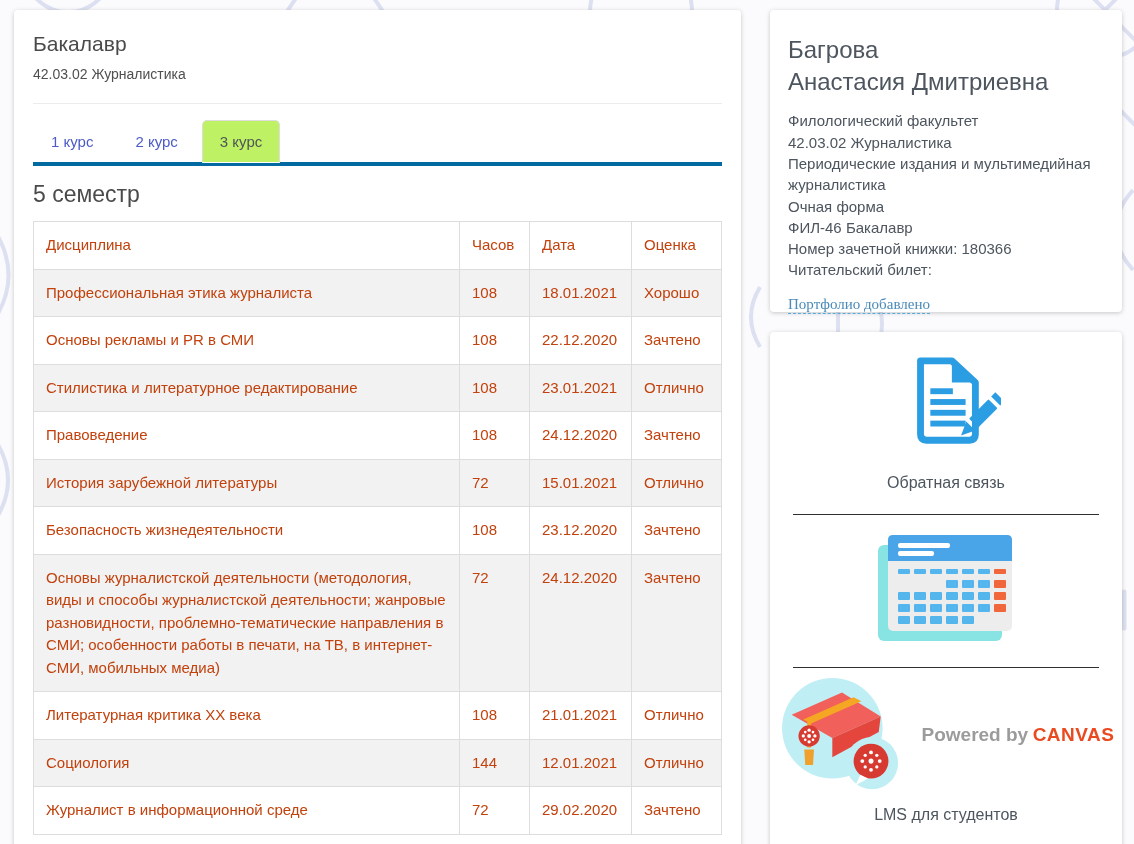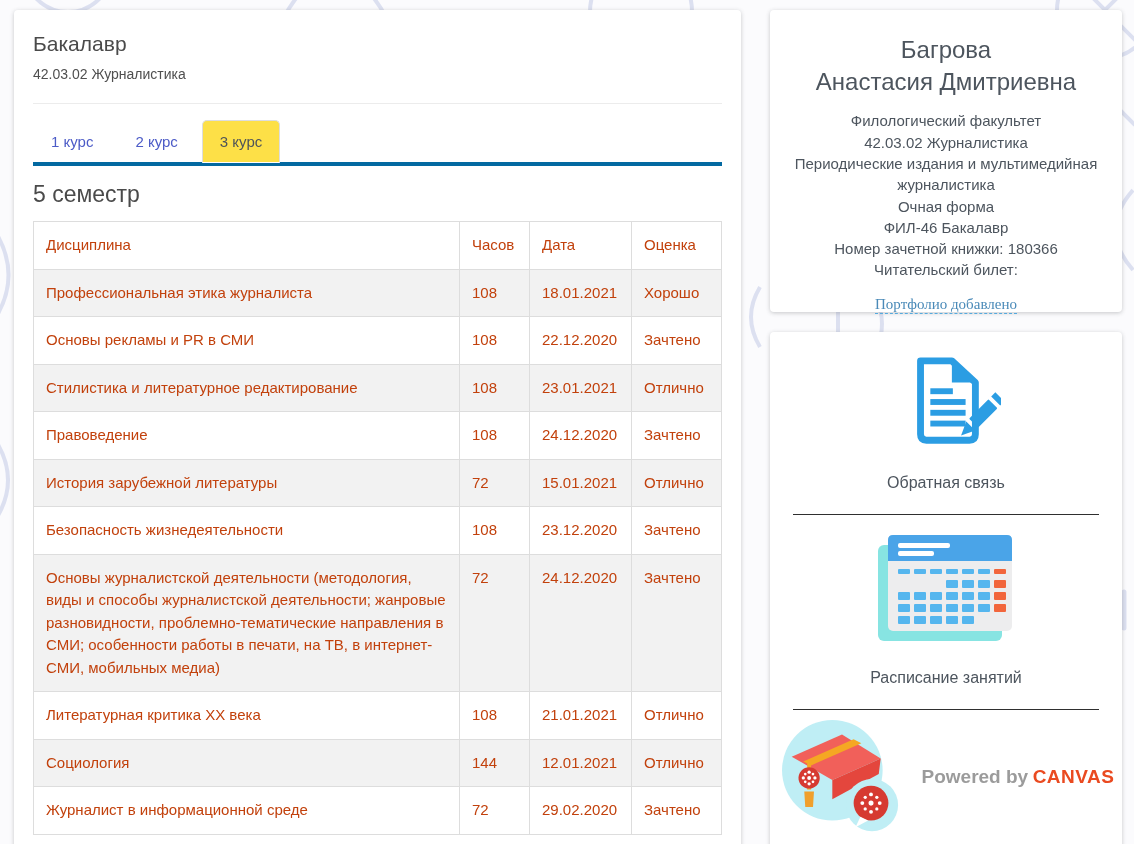--- a/index.html
+++ b/index.html
@@ -61,7 +61,7 @@
   .col-grade { width: 90px; }
 
   
-  .profile-card { left: 770px; top: 10px; width: 352px; height: 302px; padding: 24px 18px; text-align: center; }
+  .profile-card { left: 770px; top: 10px; width: 352px; height: 302px; padding: 24px 18px; text-align: left; }
   .profile-name { font-size: 24px; font-weight: normal; color: #4d555e; line-height: 1.32; }
   .profile-details { margin-top: 13px; font-size: 15px; color: #4d555e; line-height: 1.42; }
   .portfolio-link {

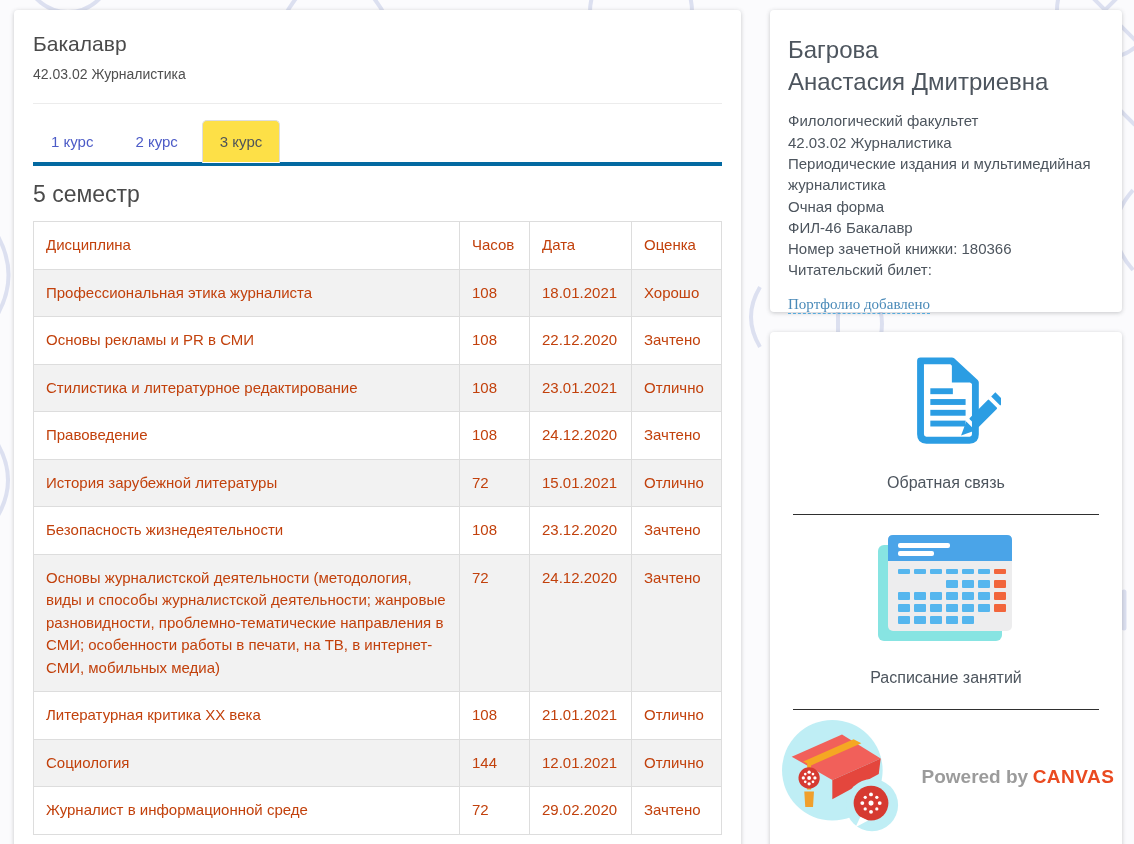--- a/index.html
+++ b/index.html
@@ -37,7 +37,7 @@
     margin-right: 6px; border: 1px solid transparent;
   }
   .tab.active {
-    color: #4f5459; background: #fde047;
+    color: #4f5459; background: #bef264;
     border: 1px solid #ddd; border-bottom: 1px solid #fff;
     border-radius: 5px 5px 0 0;
   }

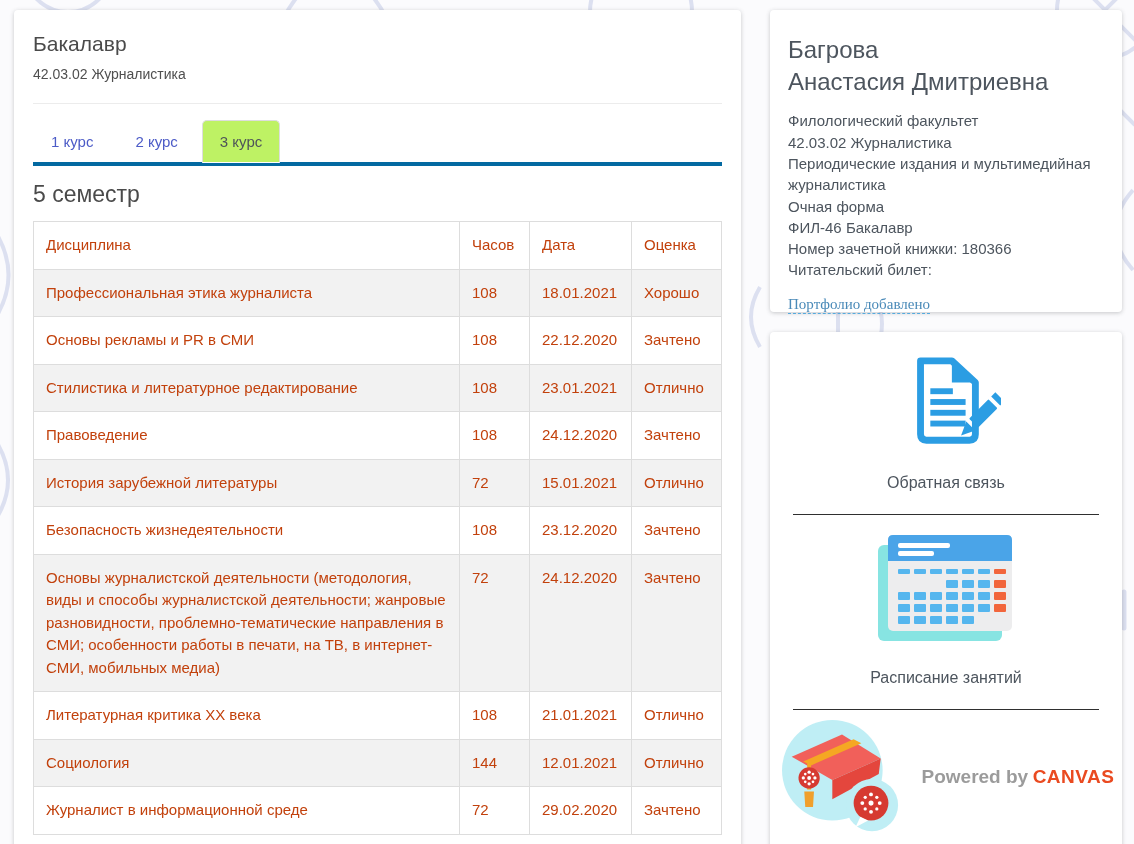--- a/index.html
+++ b/index.html
@@ -286,7 +286,6 @@
       <rect x="118" y="71" width="12" height="8" rx="1"></rect>
     </g>
   </svg>
-  <div class="link-label">Расписание занятий</div>
 
   <hr class="dark-divider">
 

